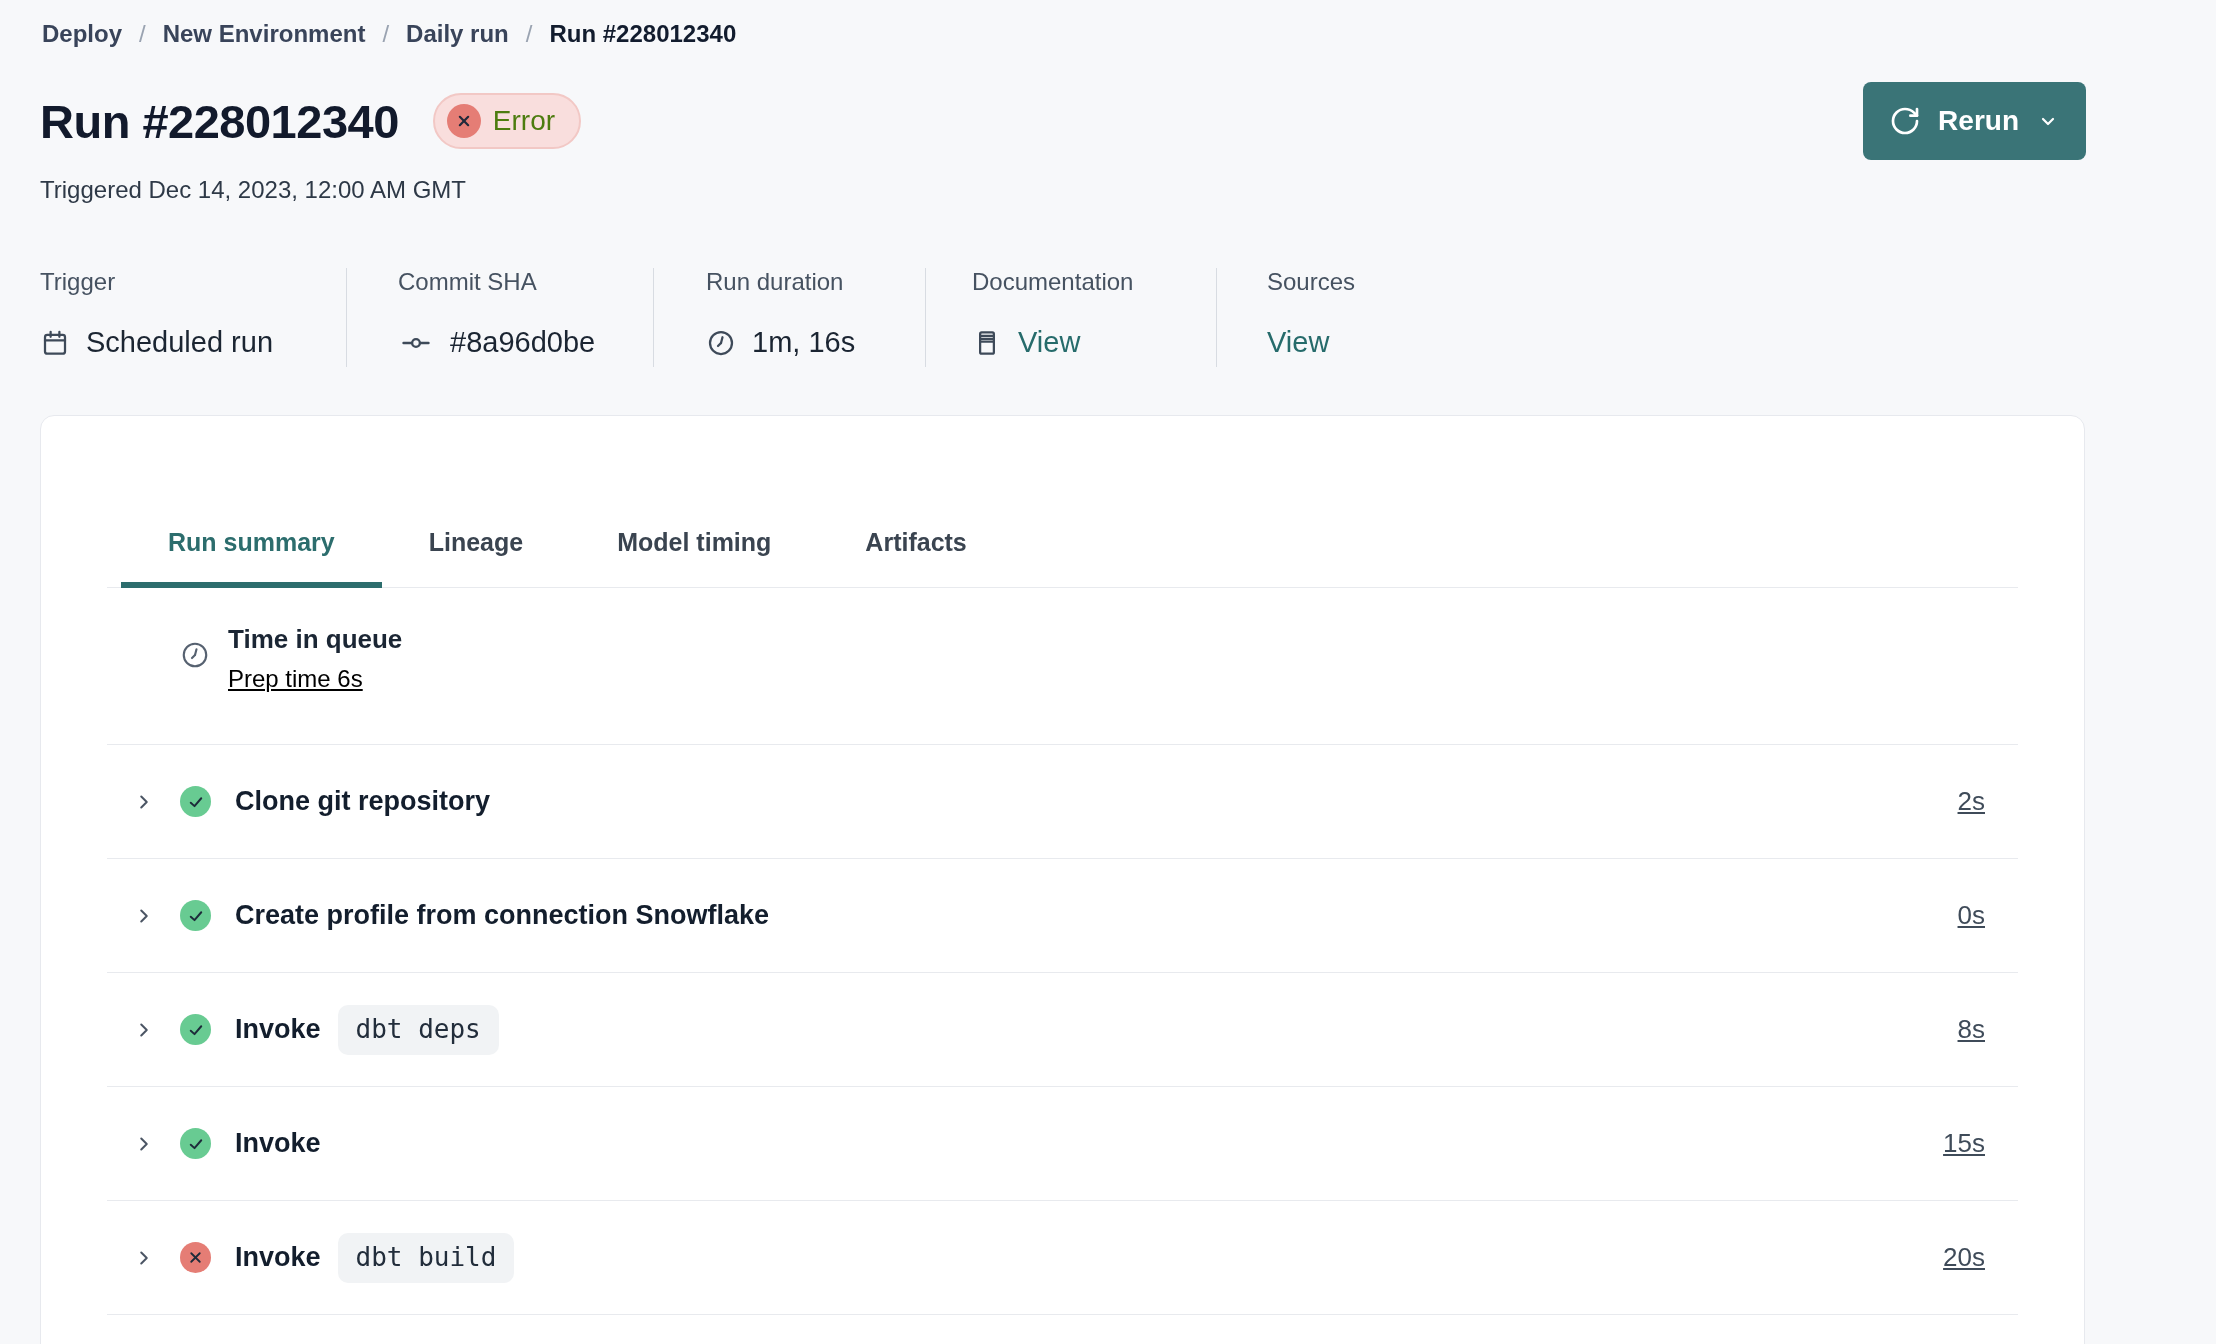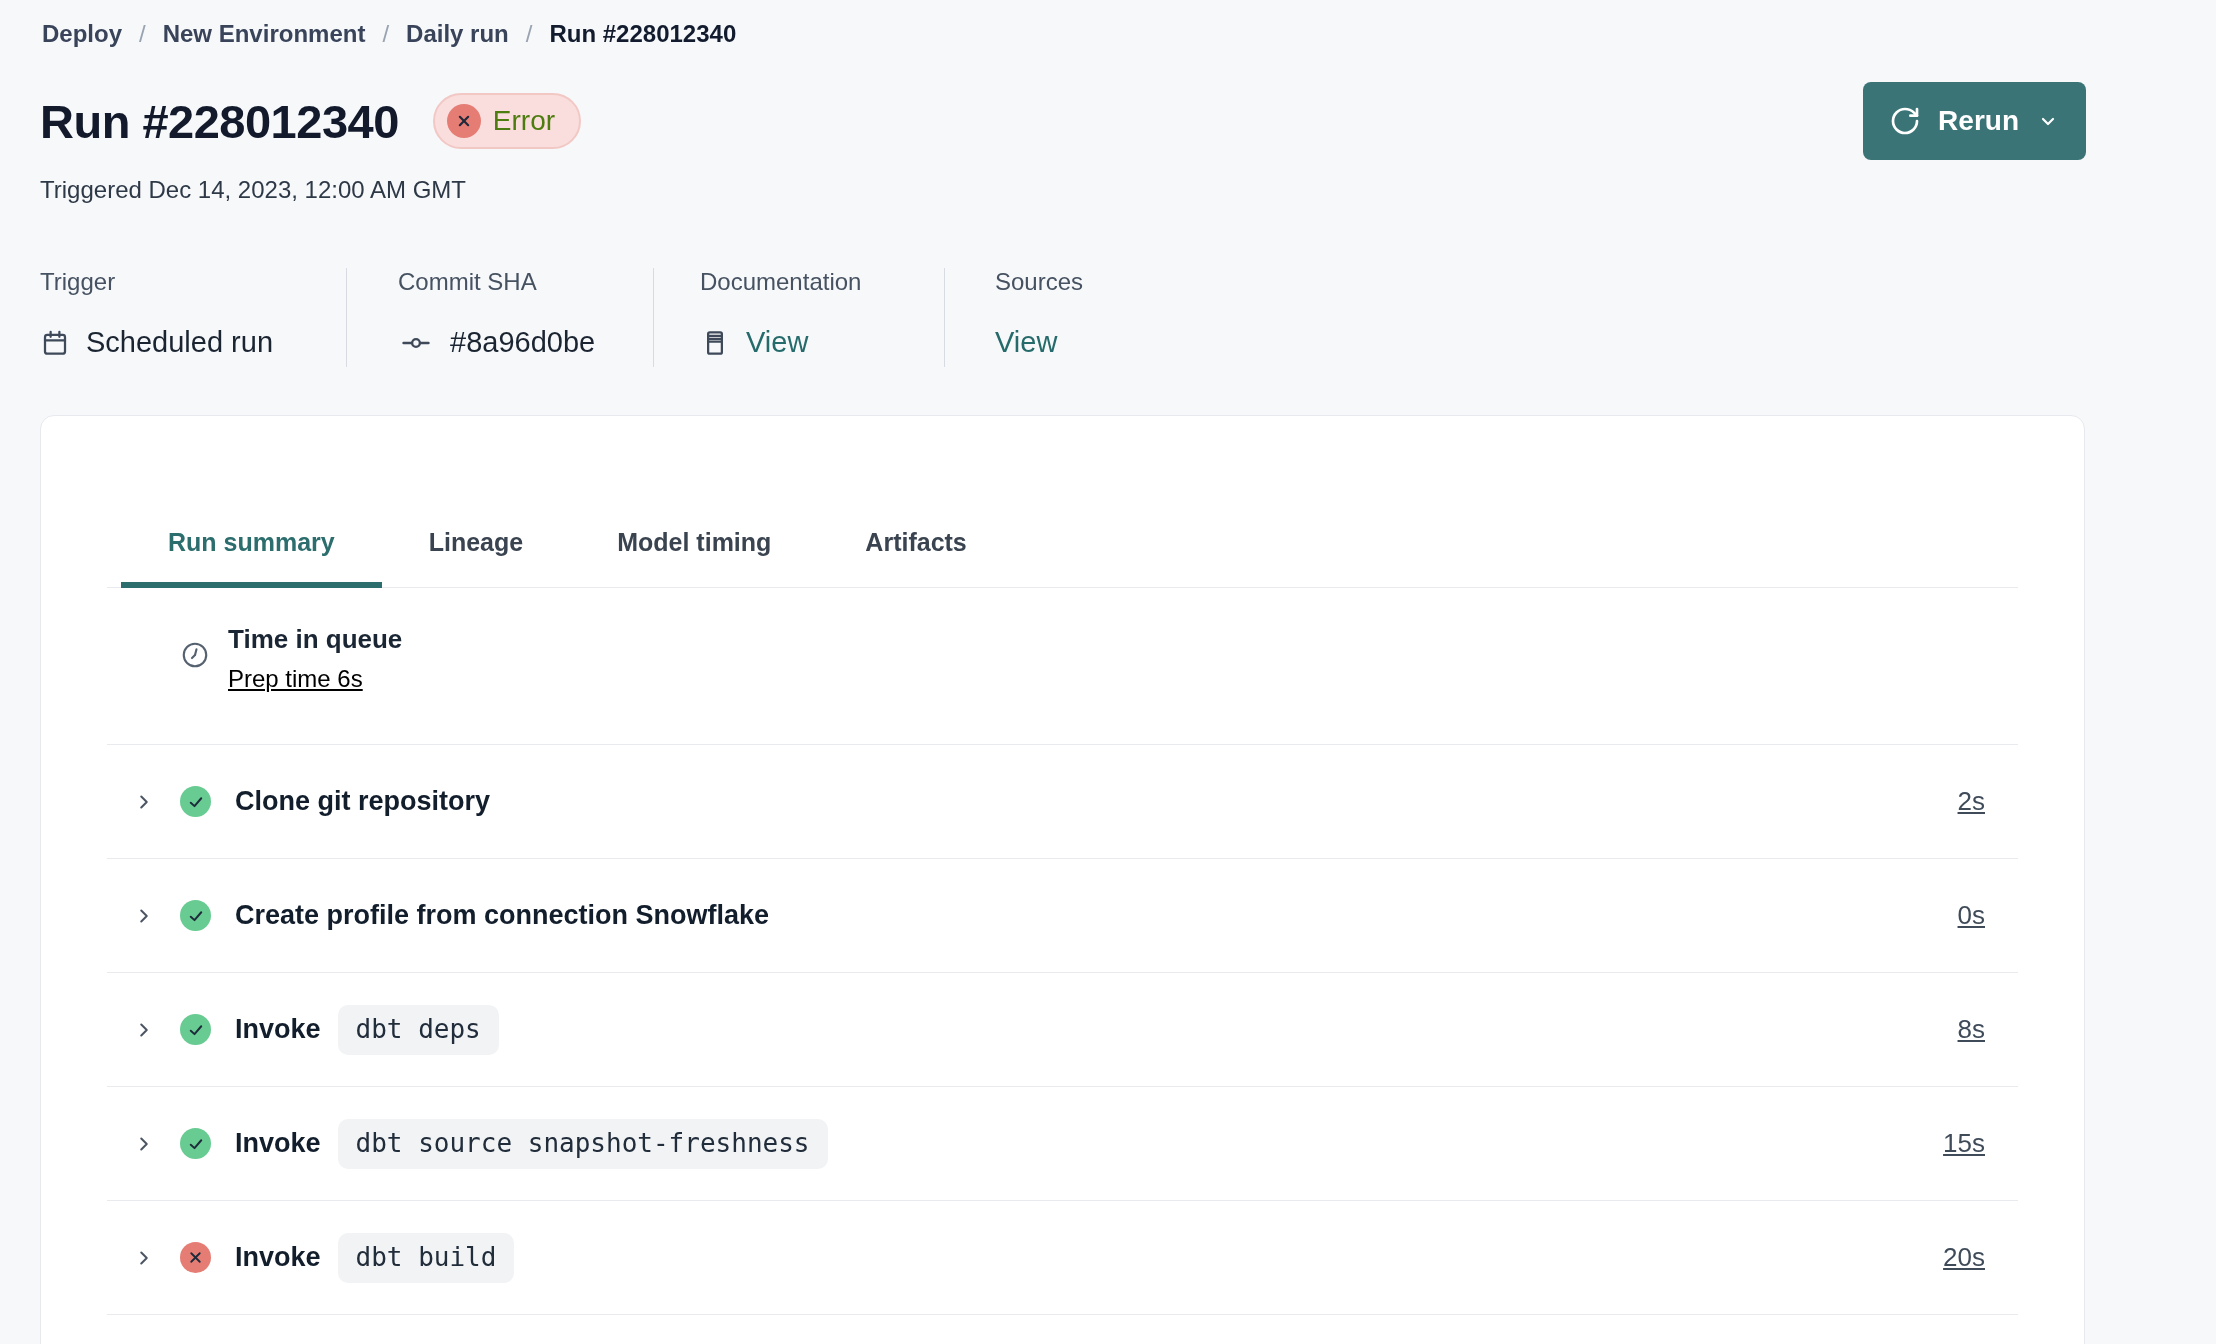--- a/index.html
+++ b/index.html
@@ -174,6 +174,19 @@
         <span>#8a96d0be</span>
       </span>
     </div>
+    <div class="meta-col m3">
+      <span class="meta-label">Run duration</span>
+      <span class="meta-value">
+        <span class="ic">
+          <svg width="30" height="30" viewBox="0 0 24 24" fill="none" stroke="#3e4a59" stroke-width="1.8" stroke-linecap="round">
+            <circle cx="12" cy="12" r="8.8"></circle>
+            <line x1="12" y1="12" x2="13.2" y2="7.4"></line>
+            <line x1="12" y1="12" x2="9.6" y2="14.4"></line>
+          </svg>
+        </span>
+        <span>1m, 16s</span>
+      </span>
+    </div>
     <div class="meta-col m4">
       <span class="meta-label">Documentation</span>
       <span class="meta-value">

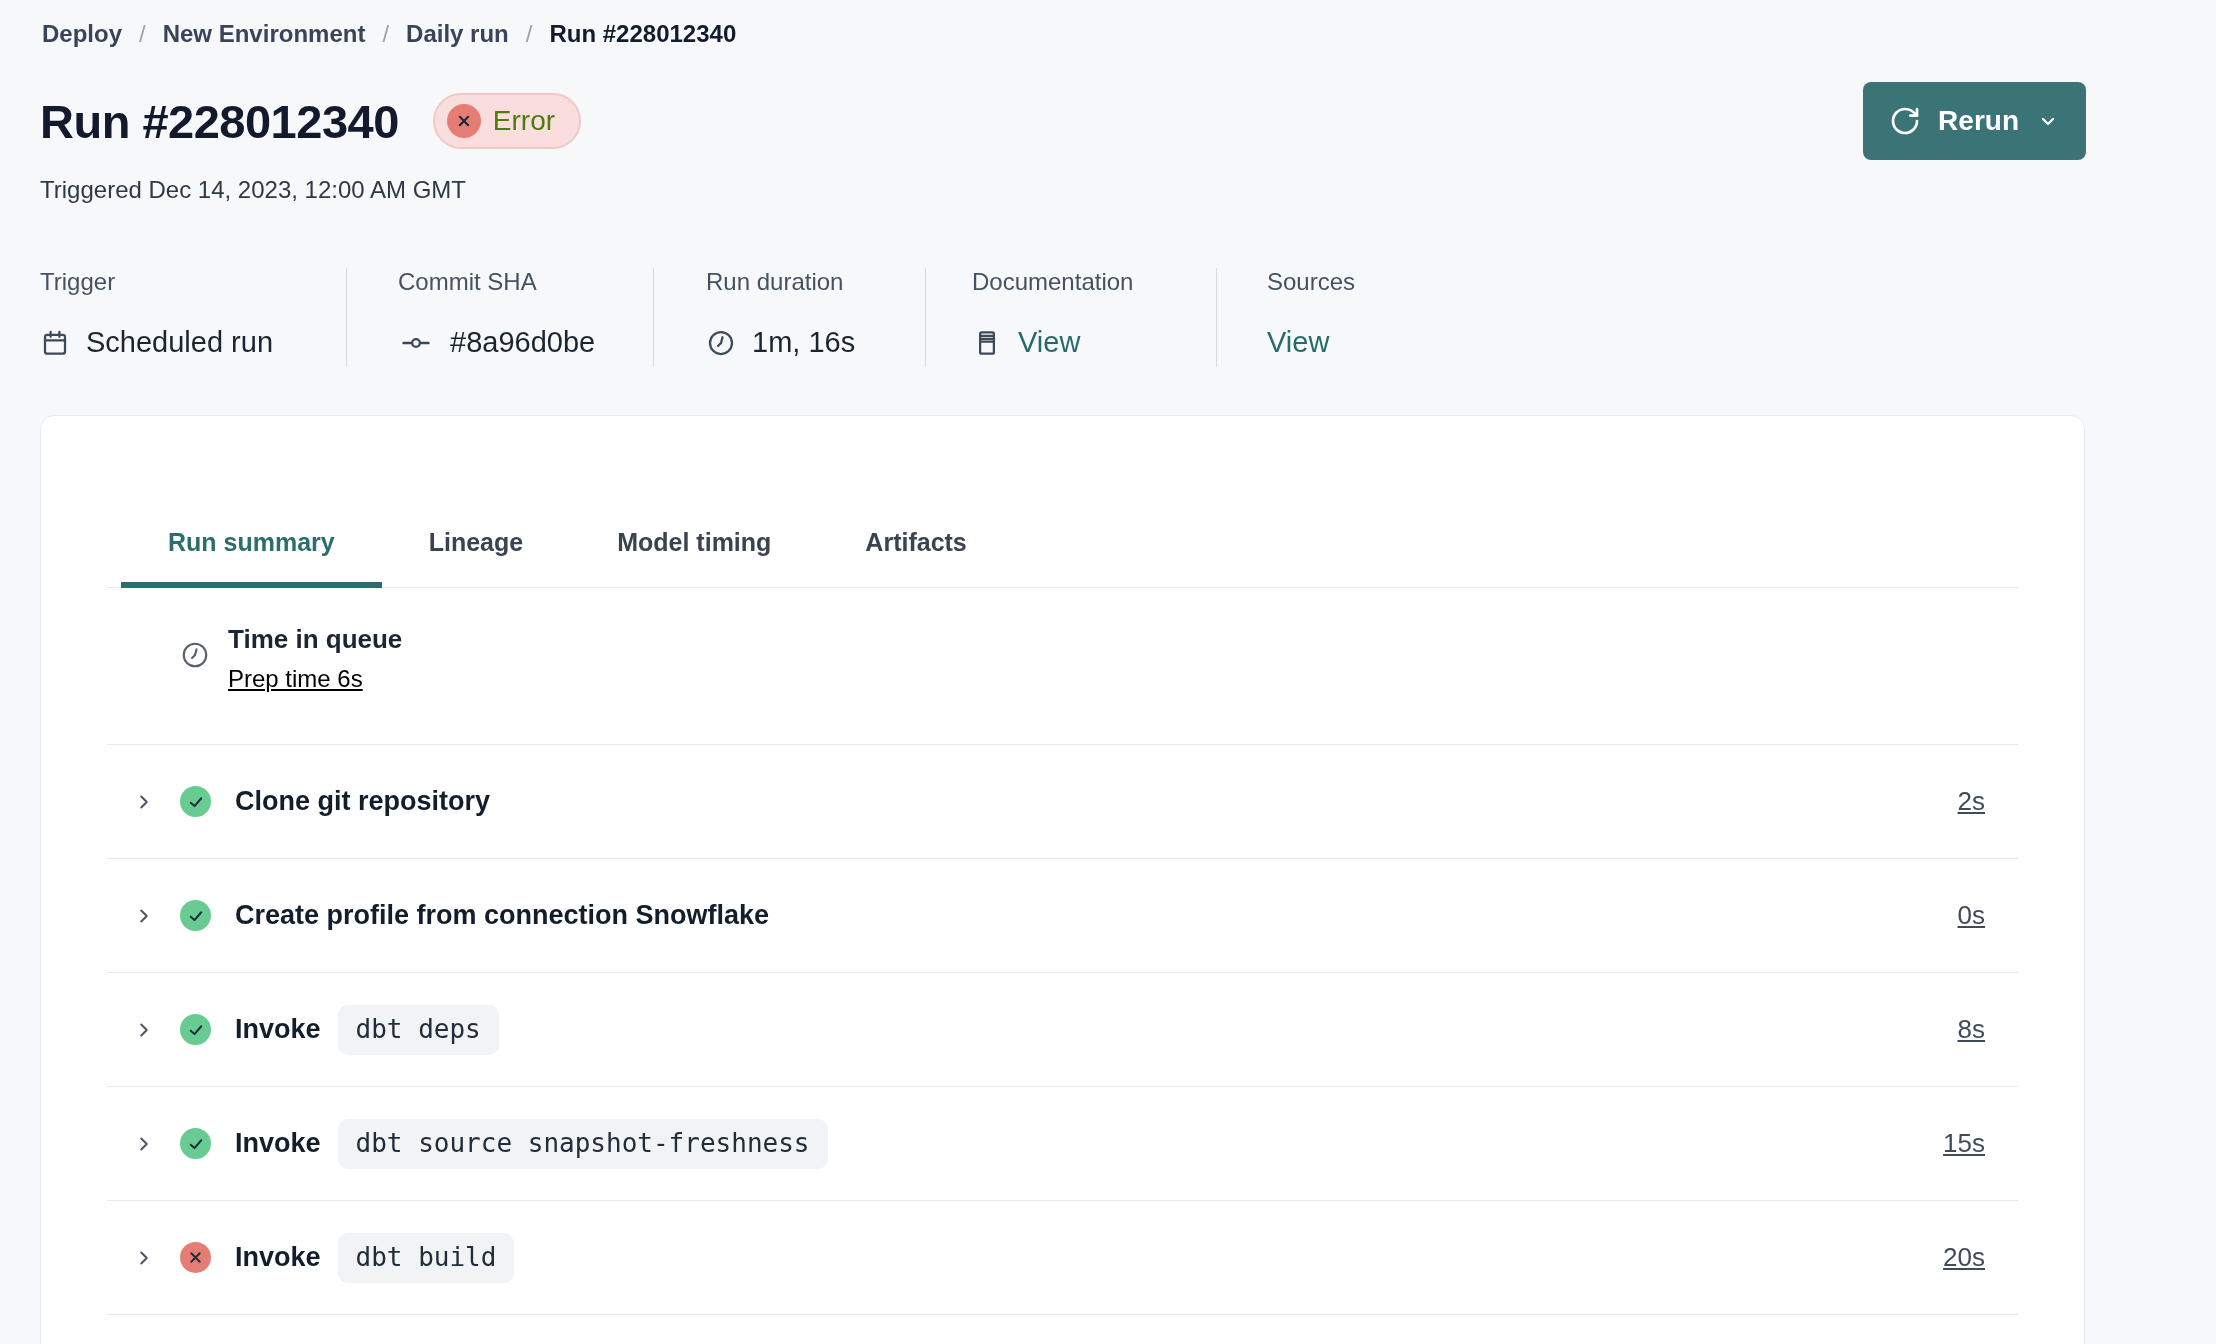--- a/index.html
+++ b/index.html
@@ -290,7 +290,6 @@
           </svg>
       </span>
       <span class="step-label">Invoke</span>
-      <span class="cmd-chip">dbt source snapshot-freshness</span>
       <span class="duration">15s</span>
     </div>
 

